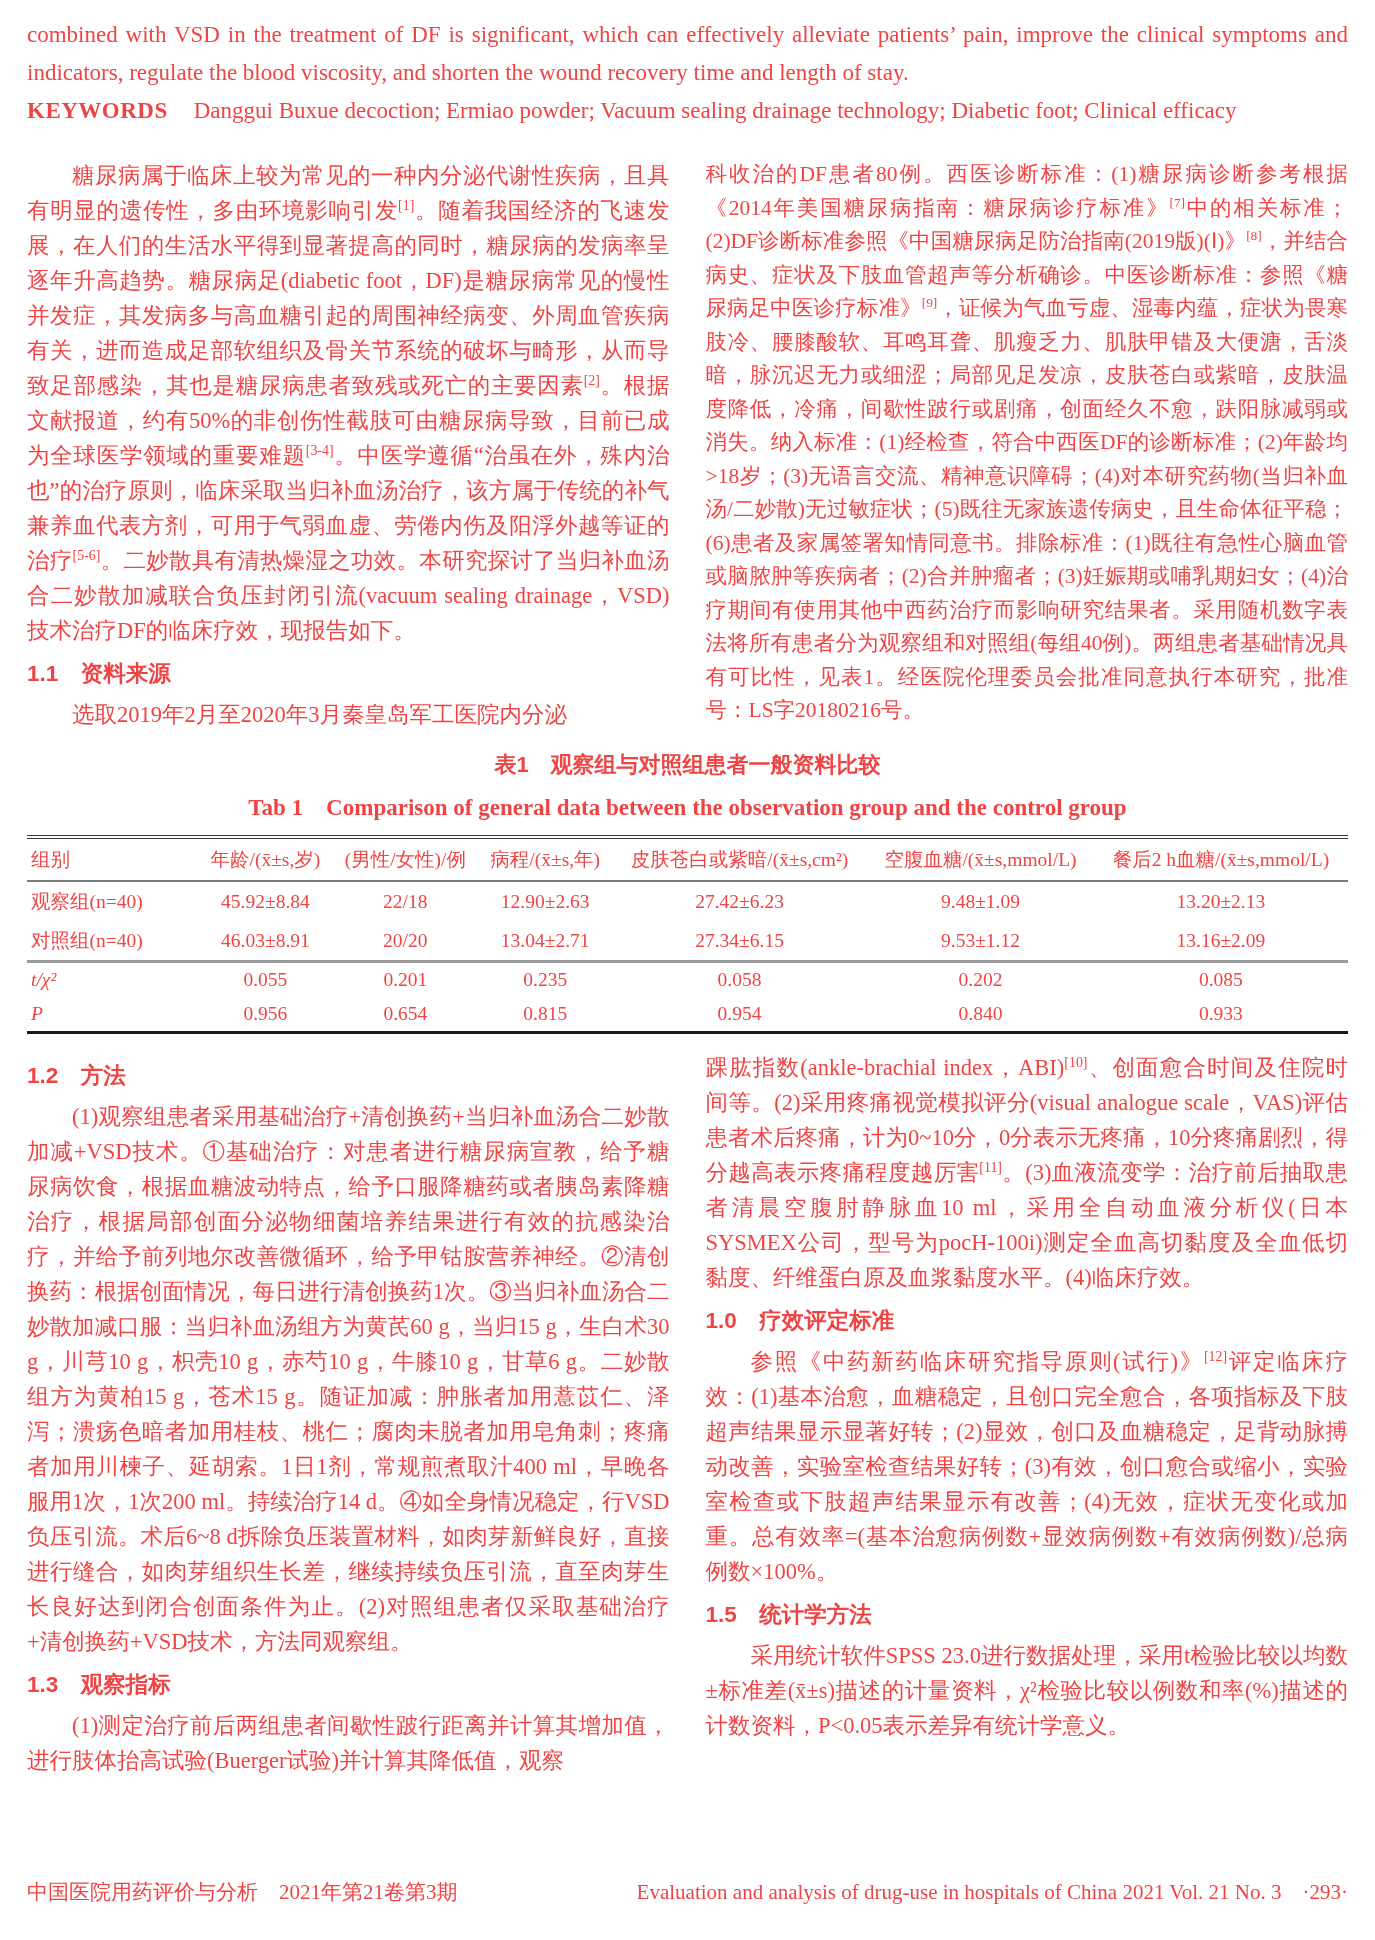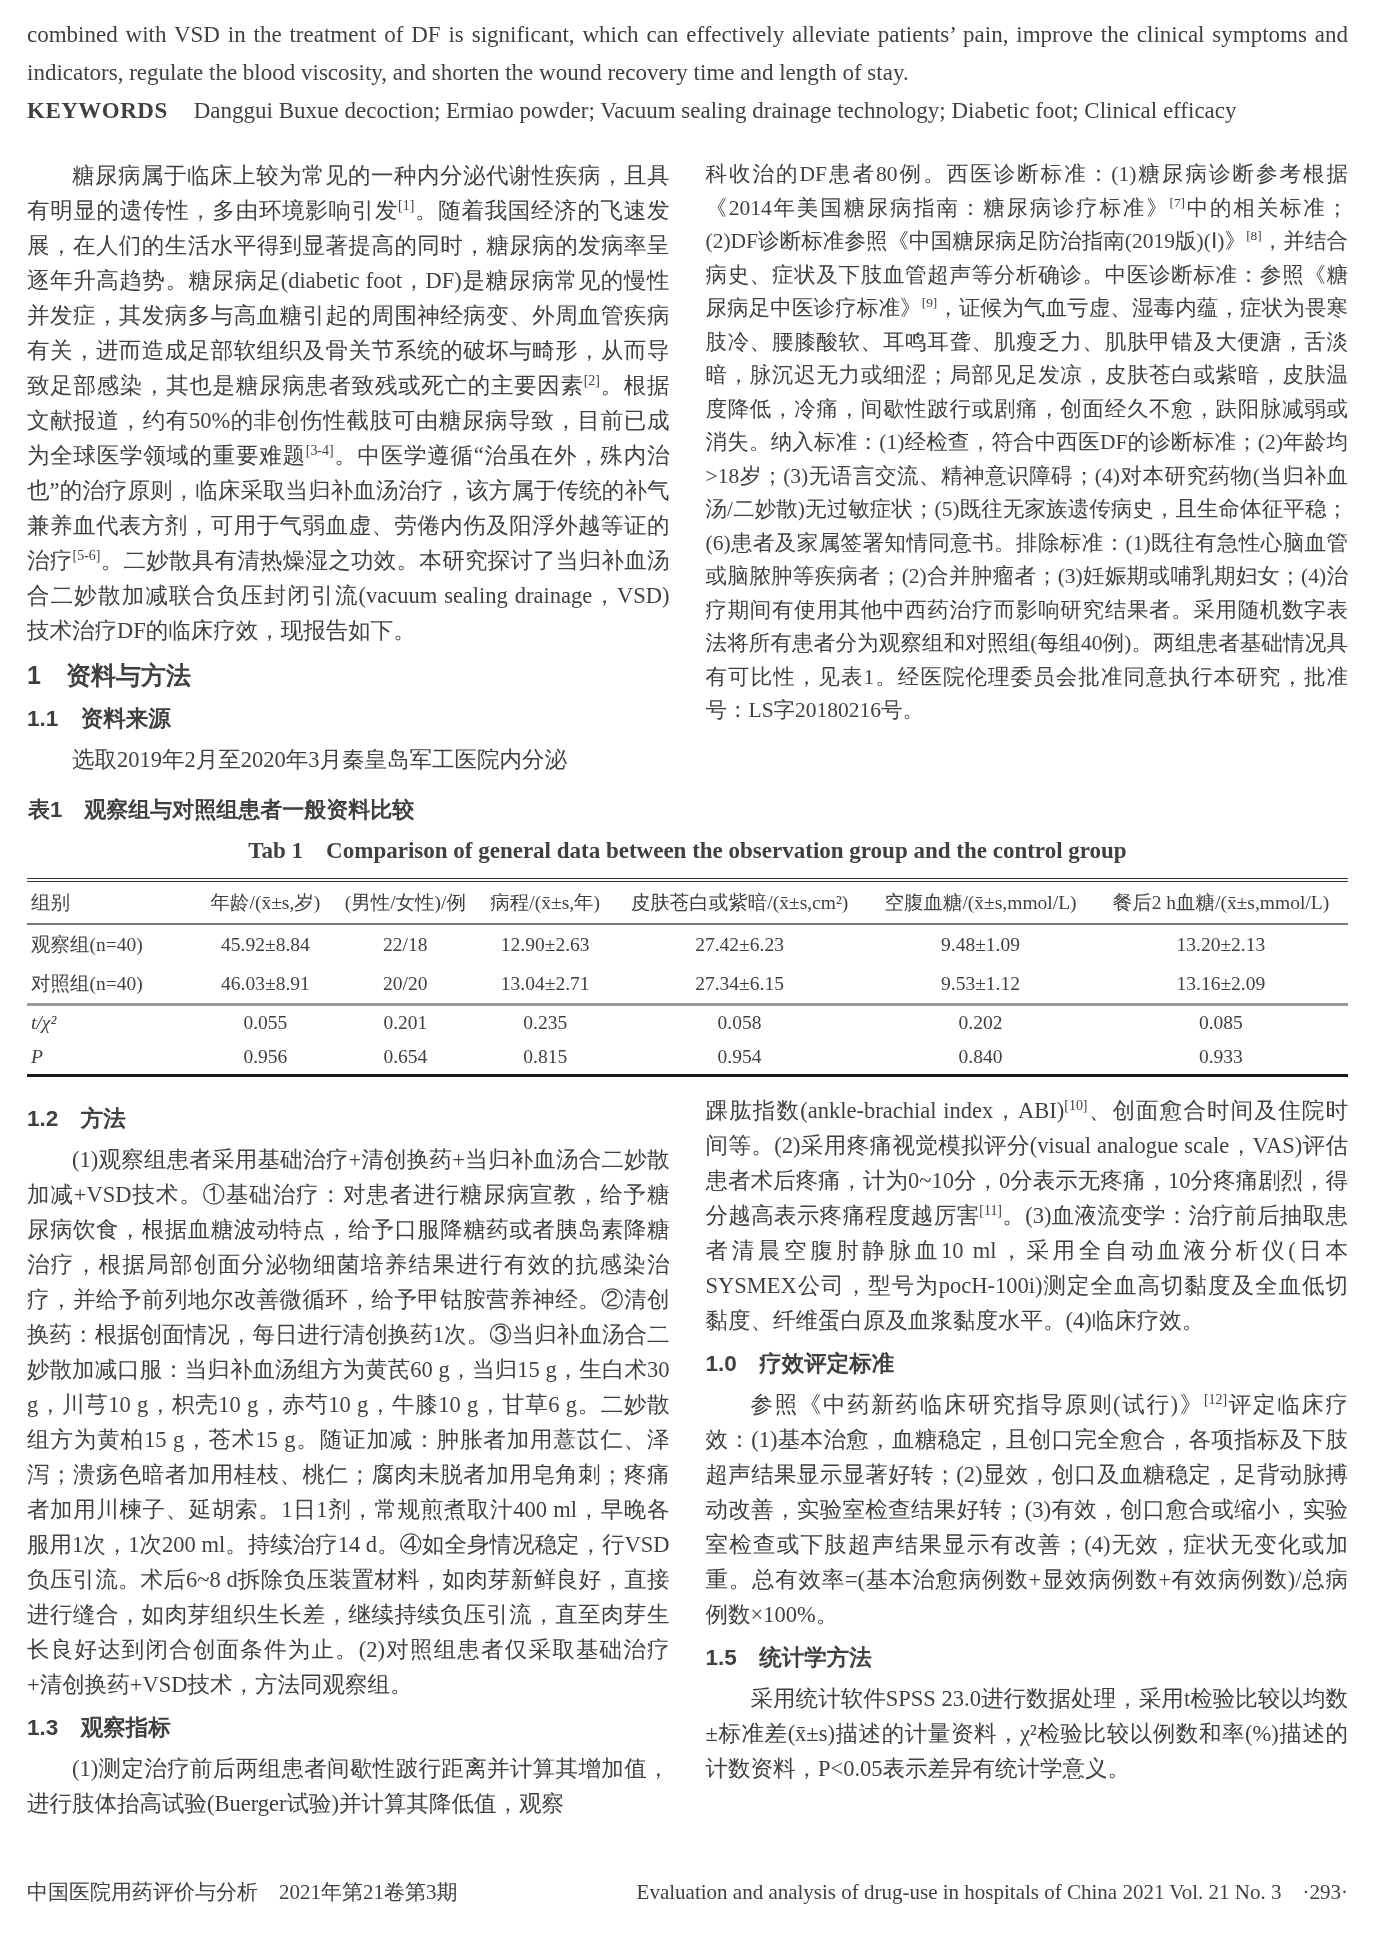--- a/index.html
+++ b/index.html
@@ -8,7 +8,7 @@
     width:1375px; height:1940px;
     margin:0 auto;
     background:#ffffff;
-    color:#404040;
+    color:#ef4444;
     box-sizing:border-box;
     padding:16px 27px 0 27px;
     overflow:hidden;

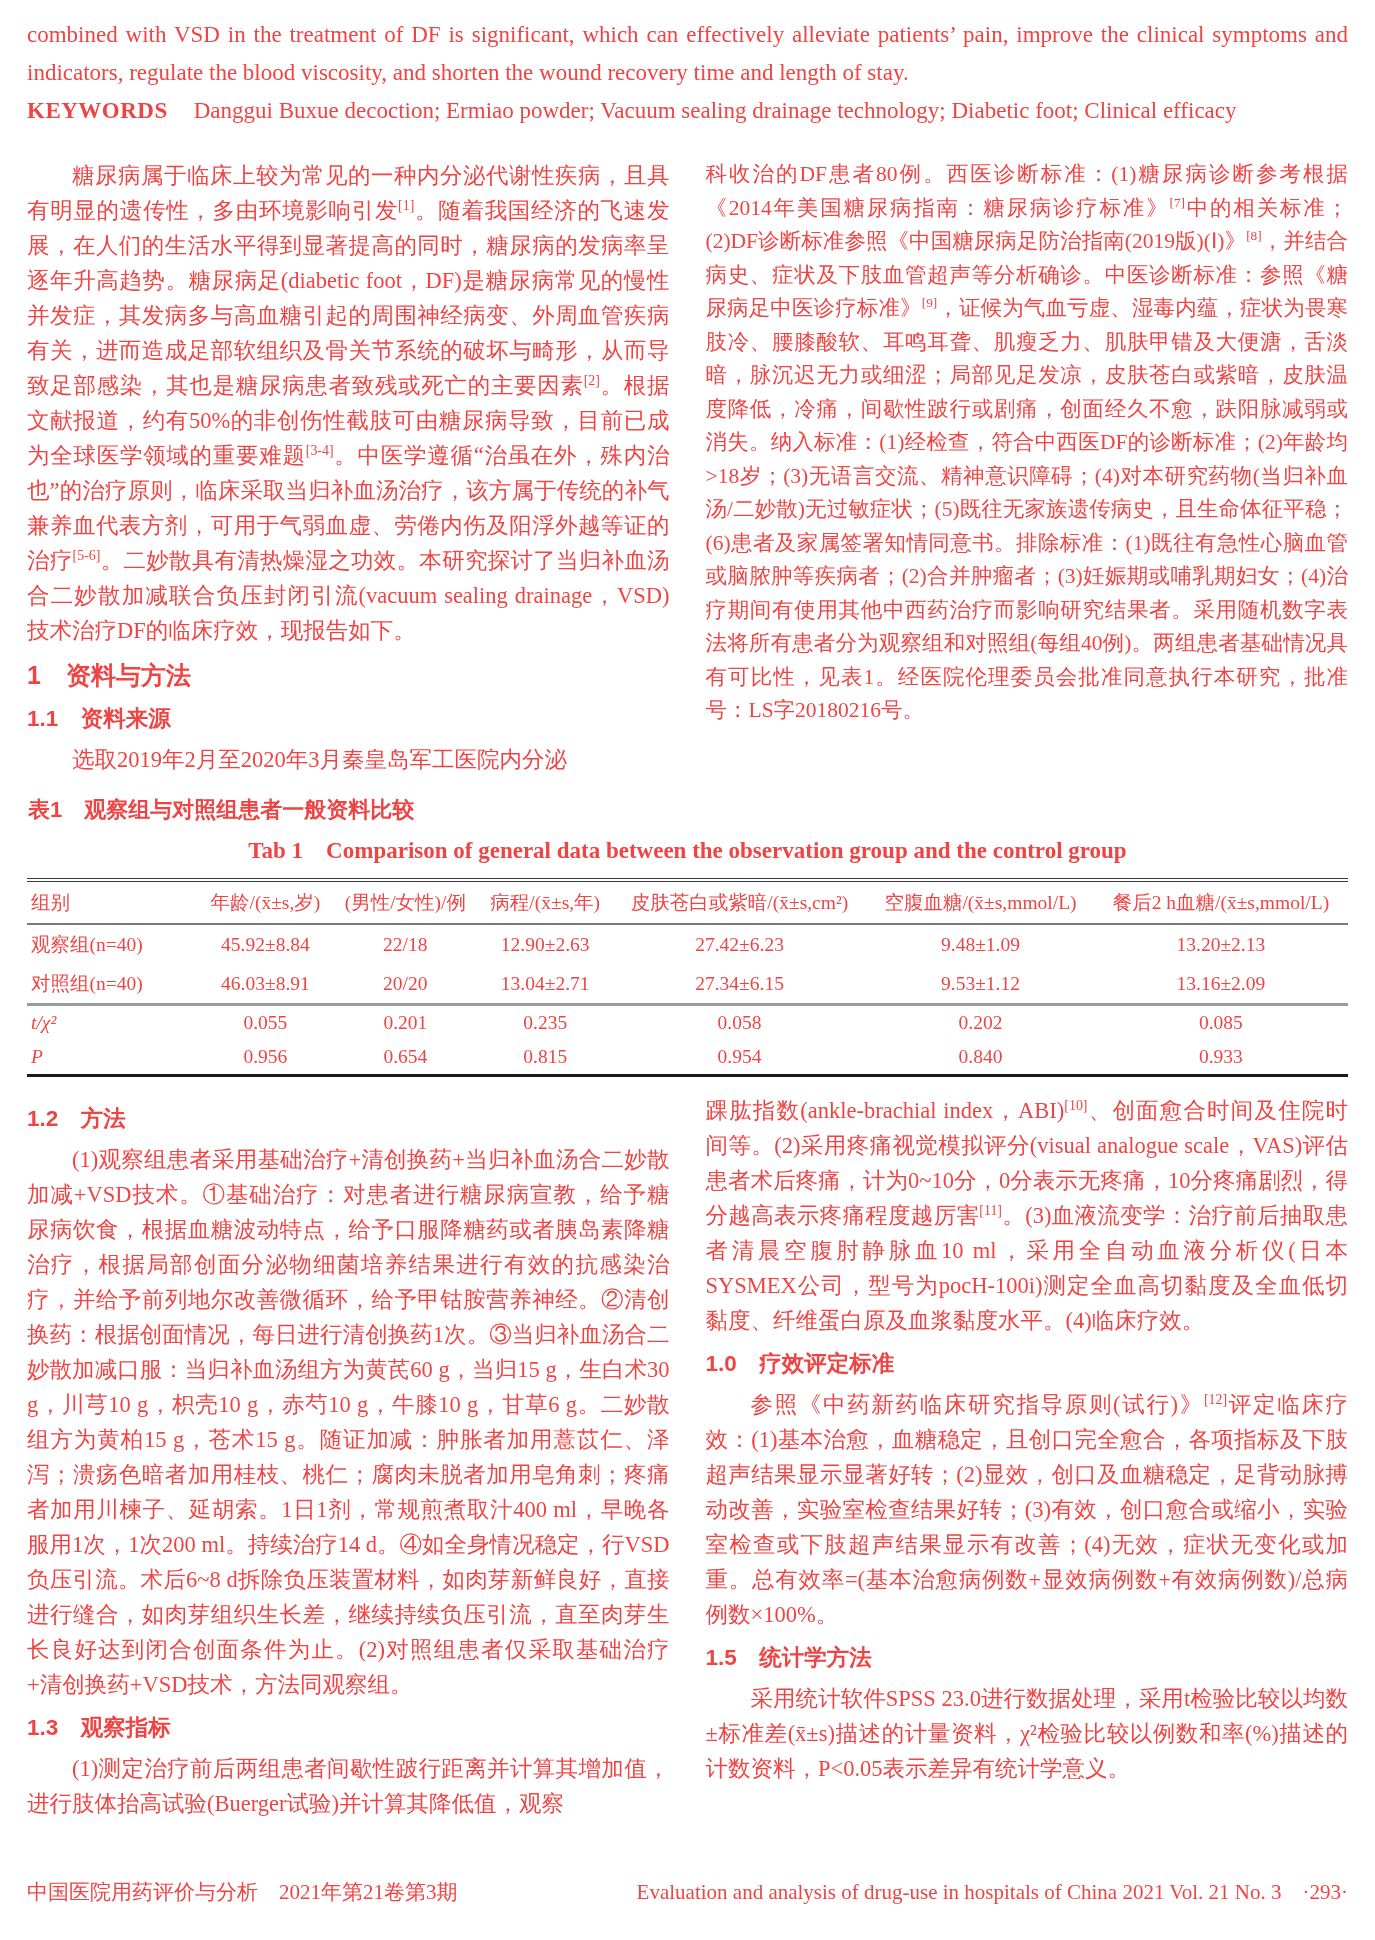--- a/index.html
+++ b/index.html
@@ -88,7 +88,6 @@
   <div class="columns columns-top">
     <div class="col cjk-body">
         <p class="">糖尿病属于临床上较为常见的一种内分泌代谢性疾病，且具有明显的遗传性，多由环境影响引发<sup>[1]</sup>。随着我国经济的飞速发展，在人们的生活水平得到显著提高的同时，糖尿病的发病率呈逐年升高趋势。糖尿病足(diabetic foot，DF)是糖尿病常见的慢性并发症，其发病多与高血糖引起的周围神经病变、外周血管疾病有关，进而造成足部软组织及骨关节系统的破坏与畸形，从而导致足部感染，其也是糖尿病患者致残或死亡的主要因素<sup>[2]</sup>。根据文献报道，约有50%的非创伤性截肢可由糖尿病导致，目前已成为全球医学领域的重要难题<sup>[3-4]</sup>。中医学遵循“治虽在外，殊内治也”的治疗原则，临床采取当归补血汤治疗，该方属于传统的补气兼养血代表方剂，可用于气弱血虚、劳倦内伤及阳浮外越等证的治疗<sup>[5-6]</sup>。二妙散具有清热燥湿之功效。本研究探讨了当归补血汤合二妙散加减联合负压封闭引流(vacuum sealing drainage，VSD)技术治疗DF的临床疗效，现报告如下。</p>
-        <h2 class="sec-h2">1　资料与方法</h2>
         <h3 class="sec-h3">1.1　资料来源</h3>
         <p class="">选取2019年2月至2020年3月秦皇岛军工医院内分泌</p>
       </div>

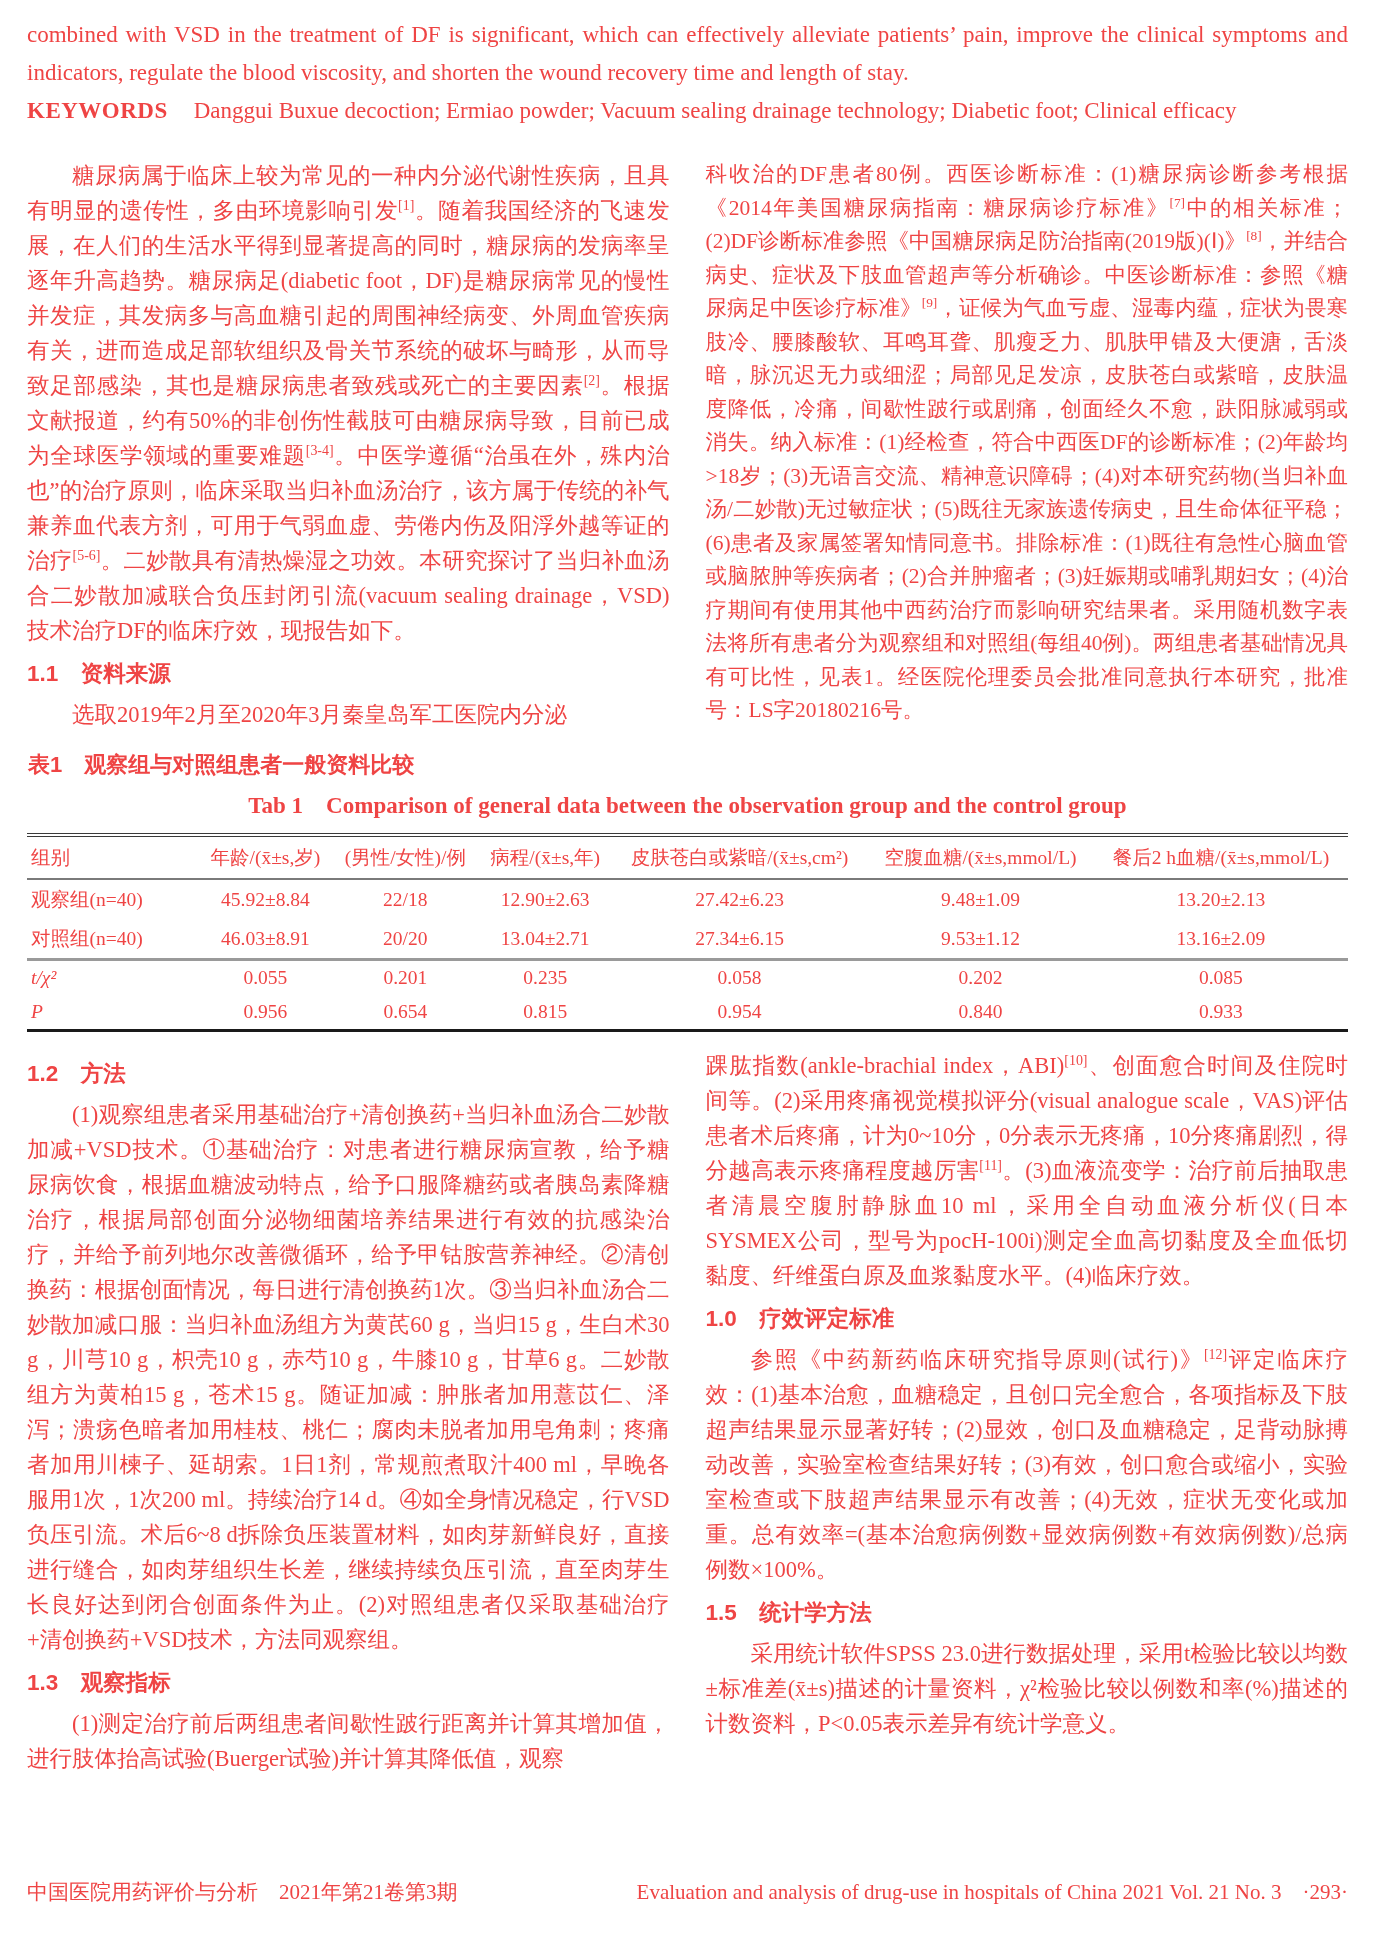--- a/index.html
+++ b/index.html
@@ -42,9 +42,9 @@
   
   .table-section { margin-top:18px; }
   .tcap-cn {
-    text-align:left; font-weight:bold;
+    text-align:center; font-weight:bold;
     font-family:"Liberation Sans", sans-serif;
-    font-size:22px; margin:1px;
+    font-size:22px; margin:12px;
   }
   .tcap-en {
     text-align:center; font-weight:bold;

